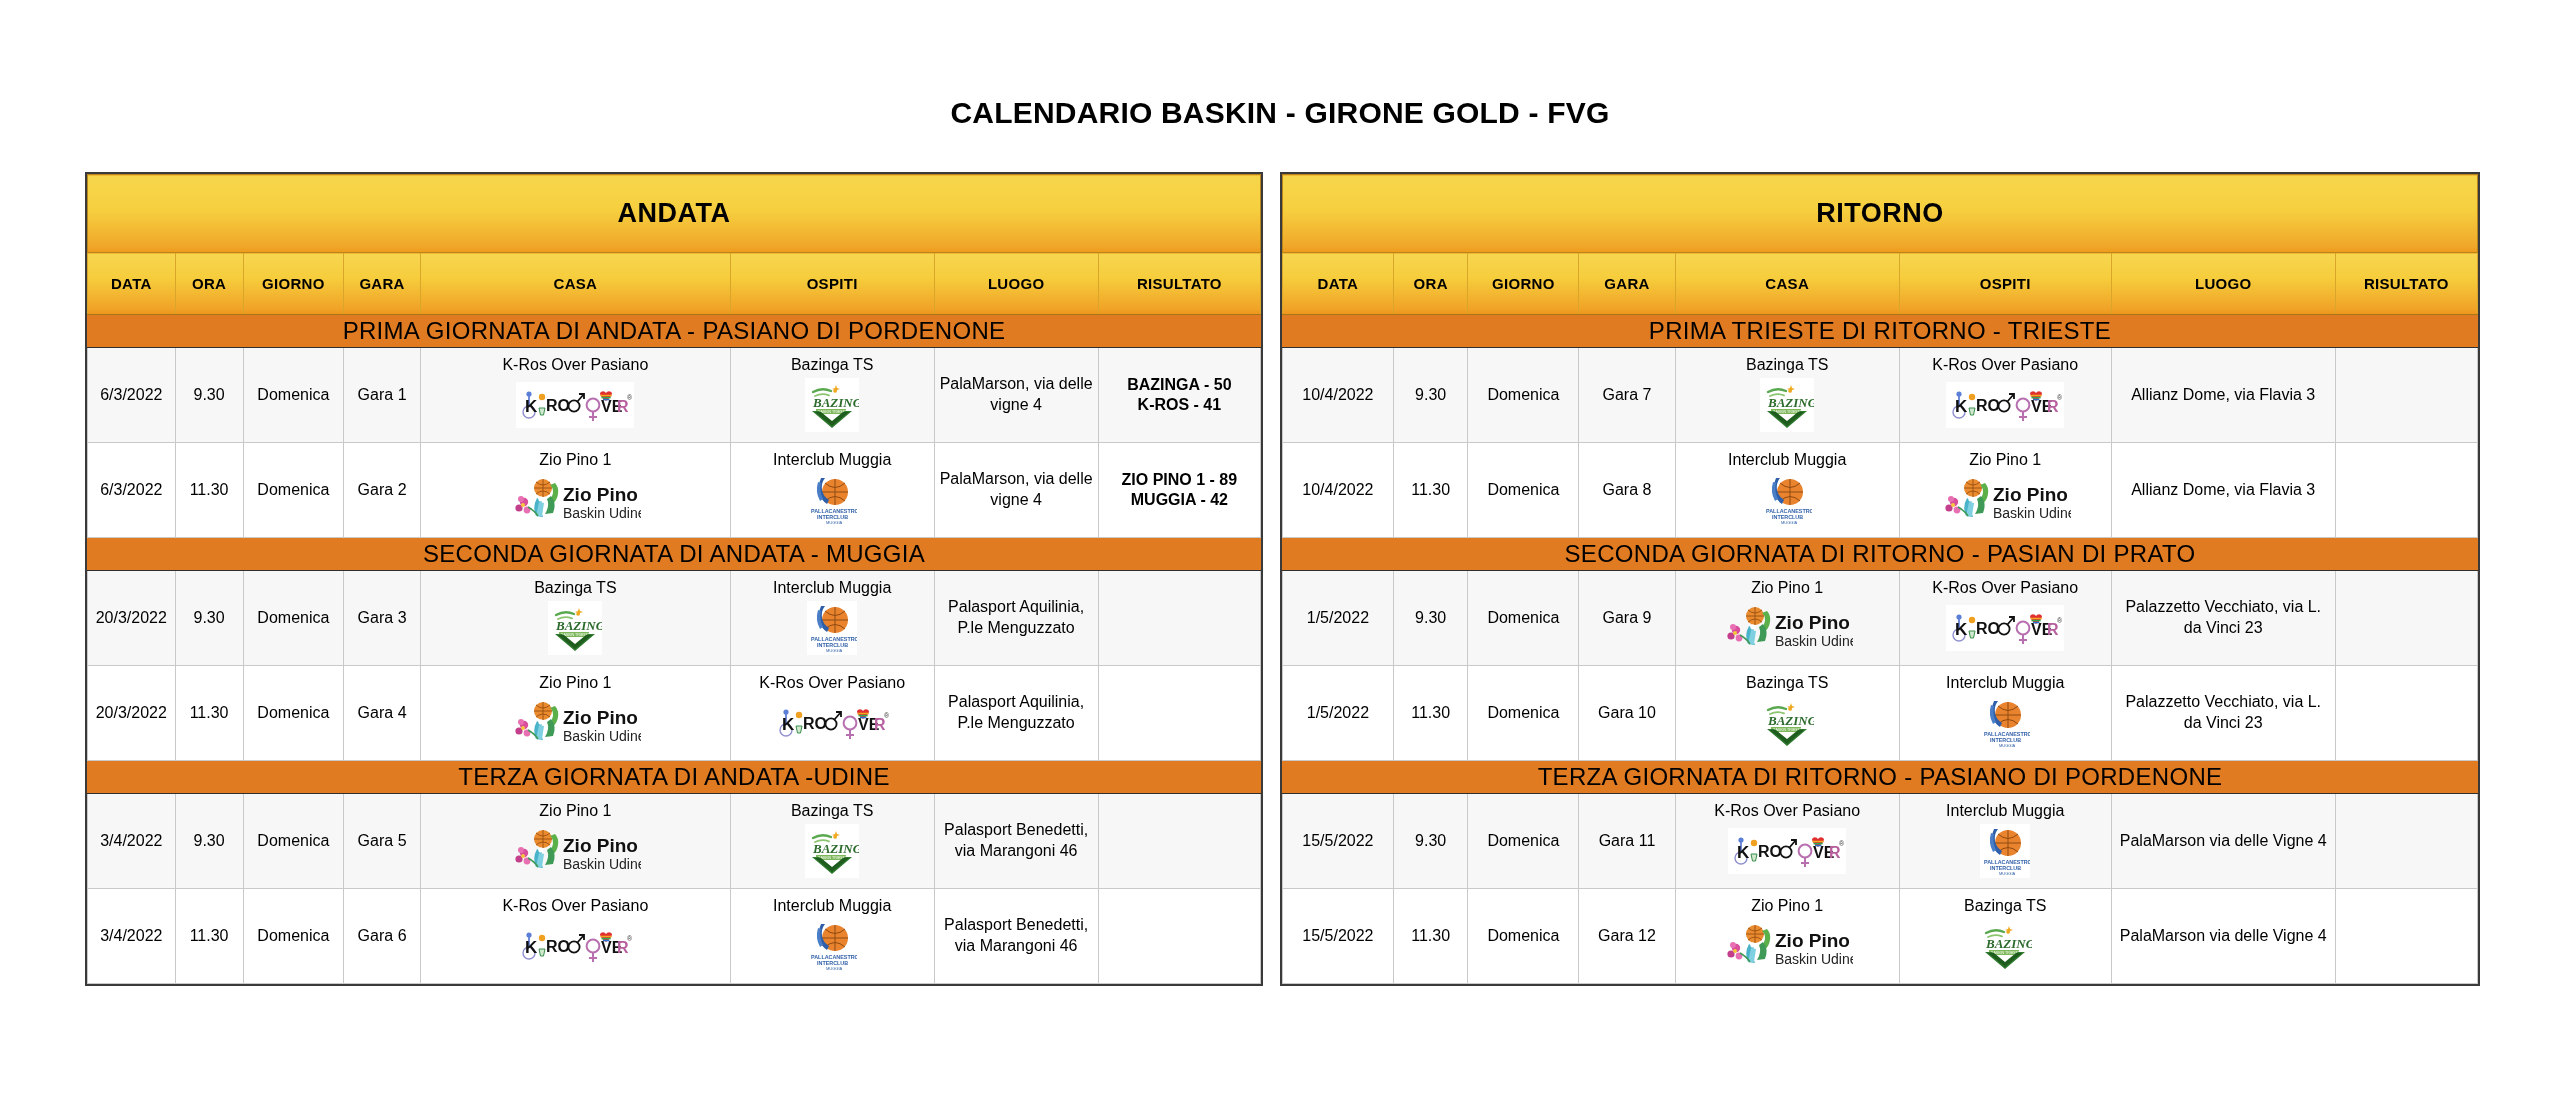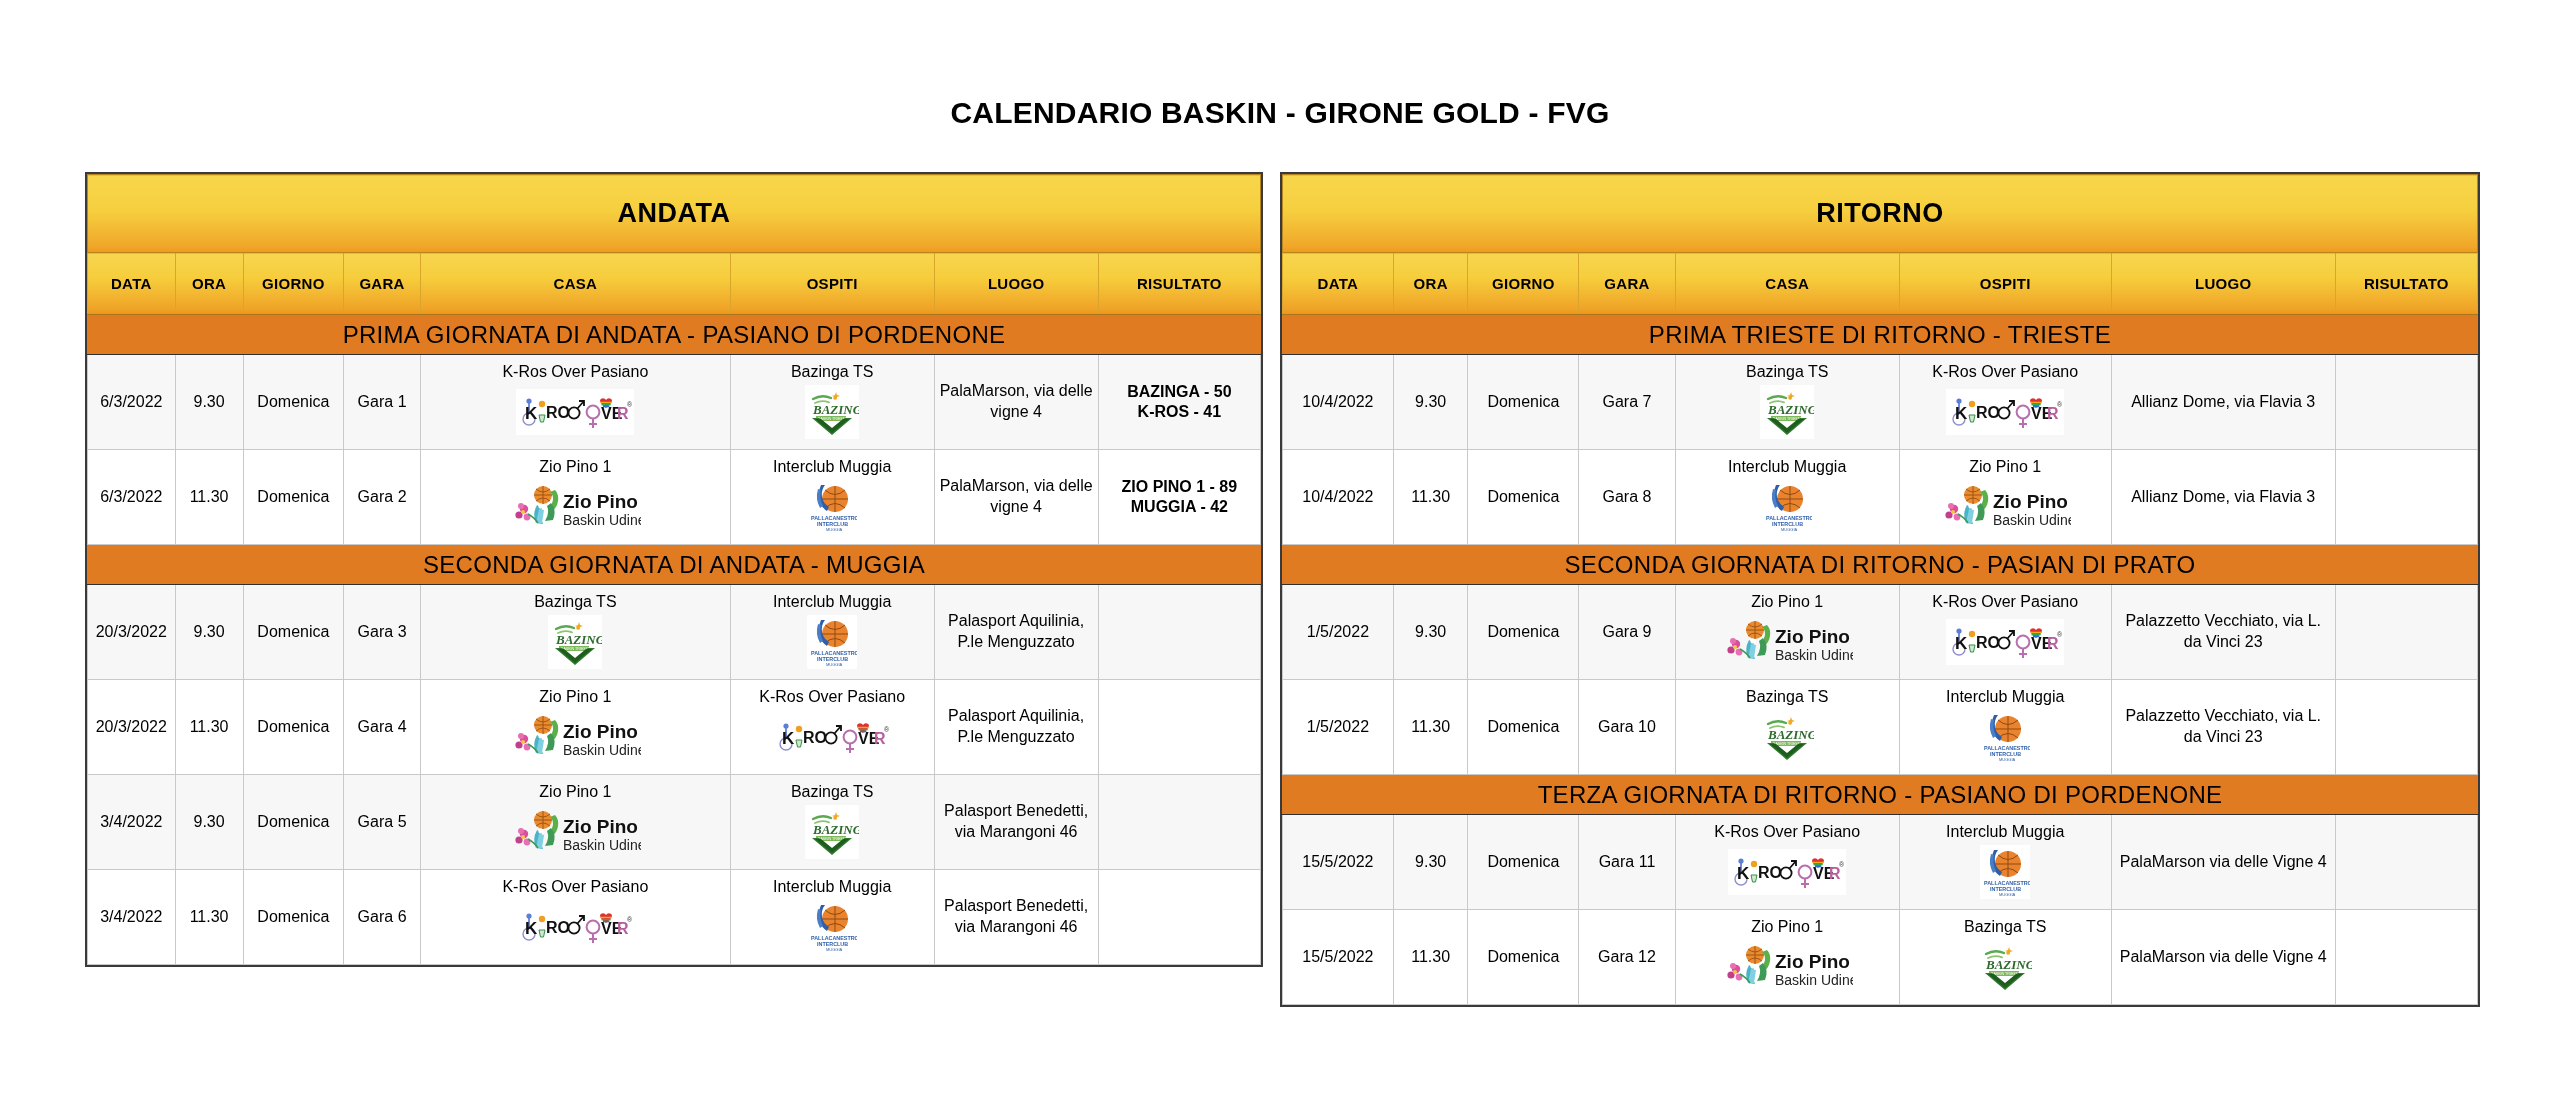--- a/index.html
+++ b/index.html
@@ -88,7 +88,7 @@
 
   
   .giornata {
-    height: 40px;
+    height: 33px;
     background: #e07b22;
     text-align: center;
     font-size: 24px;

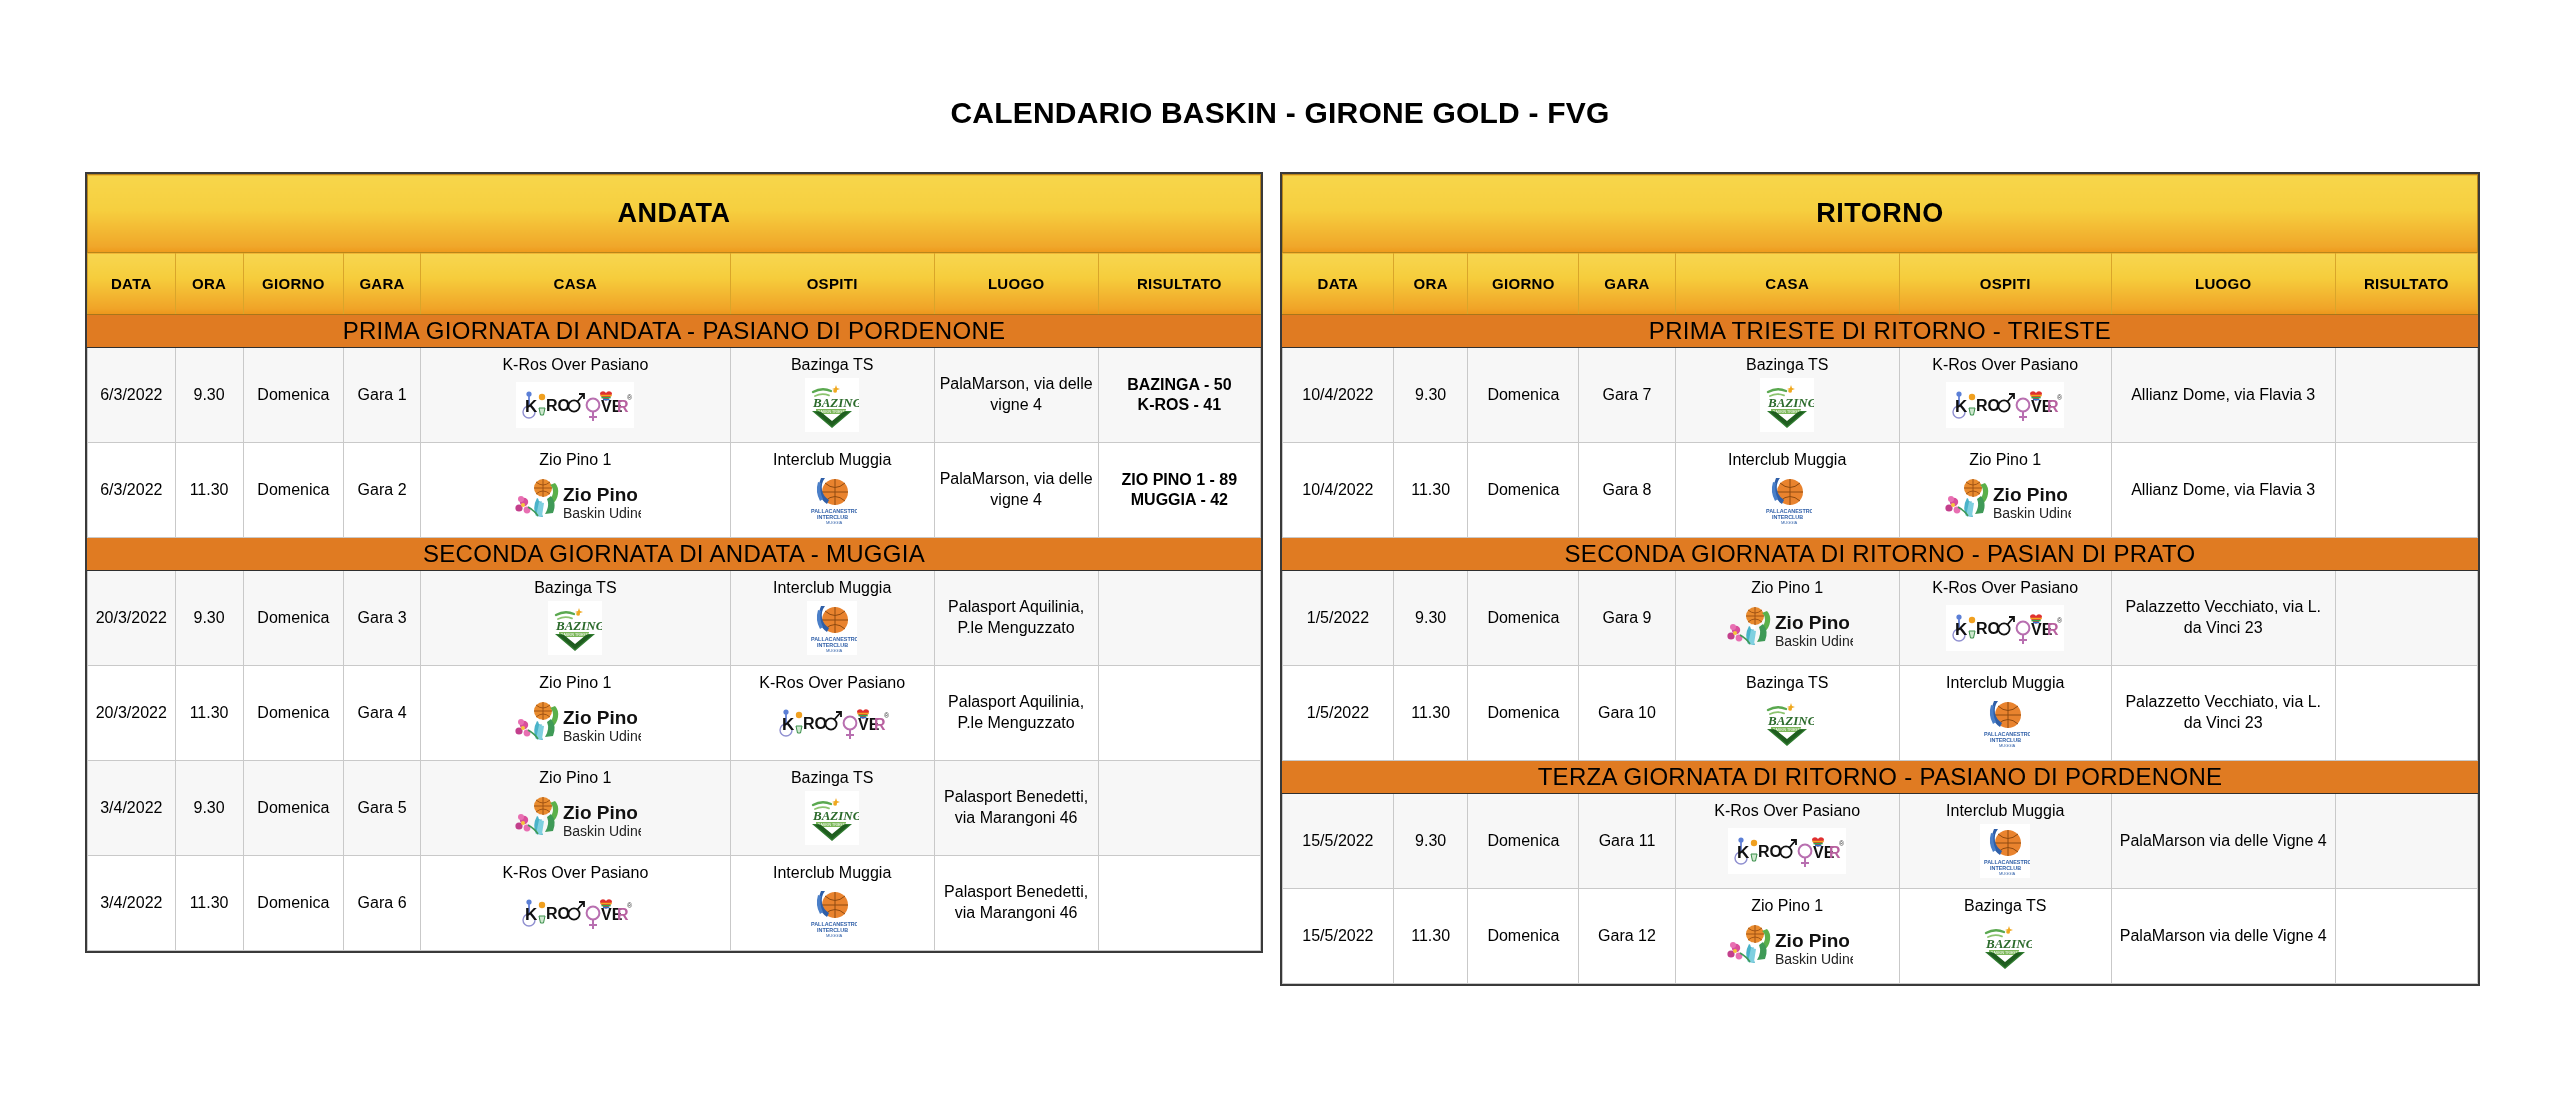--- a/index.html
+++ b/index.html
@@ -380,6 +380,9 @@
             <td class="cell-luogo">Palasport Aquilinia, P.le Menguzzato</td>
             <td class="cell-result"></td>
           </tr>
+          <tr>
+            <td class="giornata" colspan="8">TERZA GIORNATA DI ANDATA -UDINE</td>
+          </tr>
           <tr class="match-row alt">
             <td class="cell-data">3/4/2022</td>
             <td class="cell-ora">9.30</td>

